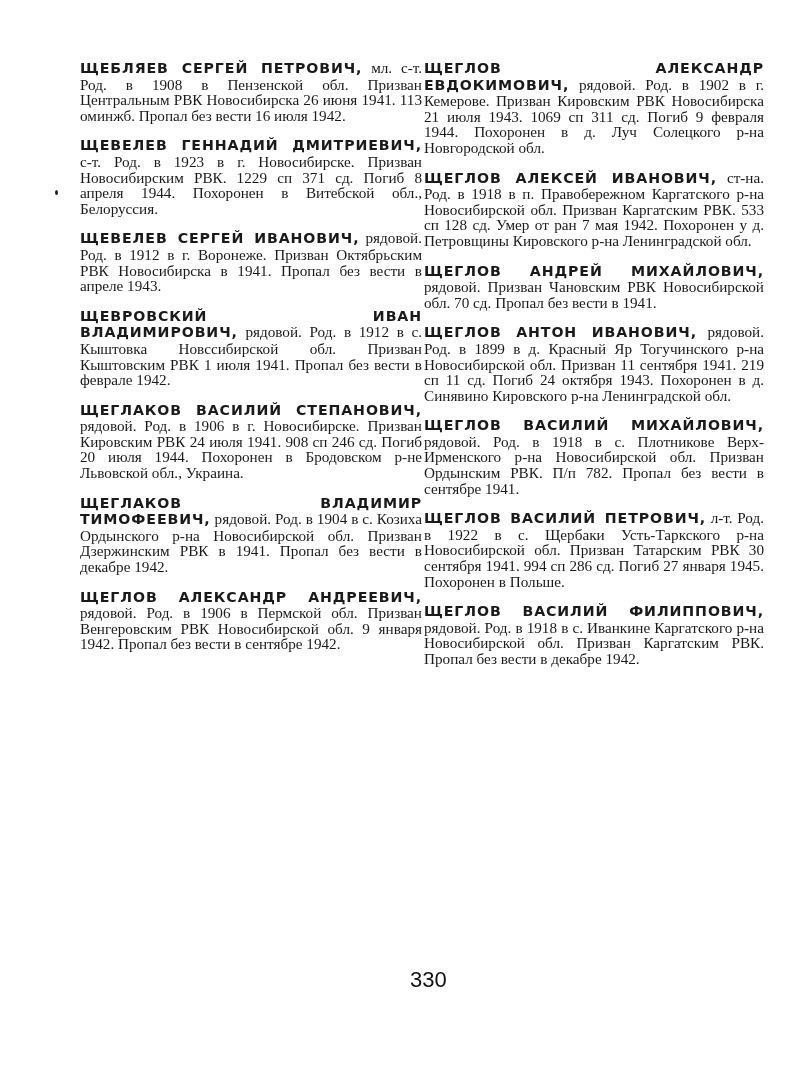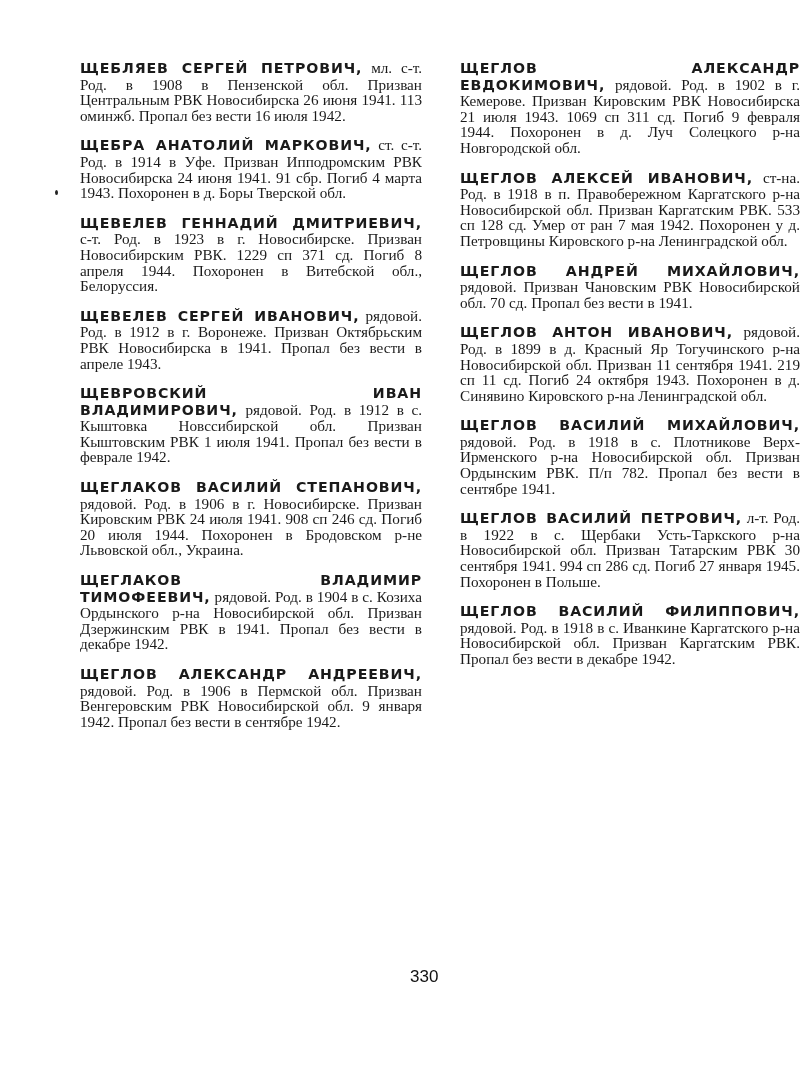--- a/index.html
+++ b/index.html
@@ -8,7 +8,7 @@
   .page { position: absolute; left: 0; top: 0; width: 800px; height: 907px; background: #ffffff; }
   .col { position: absolute; top: 60px; }
   .col-left { left: 80px; width: 342px; }
-  .col-right { left: 460px; width: 340px; }
+  .col-right { left: 424px; width: 340px; }
   .entry { margin: 0 0 14px 0; font-size: 15.2px; line-height: 15.6px;
            text-align: justify; hyphens: manual; }
   .name { font-family: "DejaVu Sans", "Liberation Sans", sans-serif; font-weight: bold;

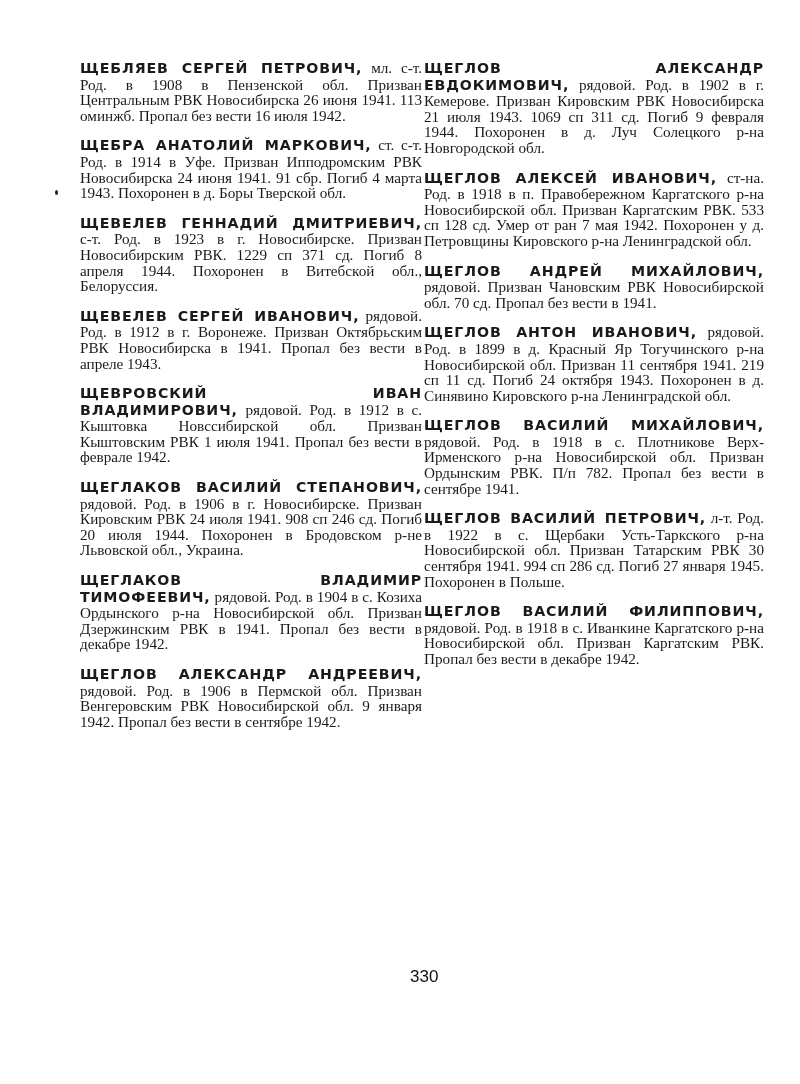--- a/index.html
+++ b/index.html
@@ -27,7 +27,6 @@
 
   <div class="col col-left">
     <p class="entry"><span class="name">ЩЕБЛЯЕВ СЕРГЕЙ ПЕТРОВИЧ,</span> <span>мл. с-т. Род. в 1908 в Пензенской обл. Призван Центральным РВК Новосибирска 26 июня 1941. 113 оминжб. Пропал без вести 16 июля 1942.</span></p>
-    <p class="entry"><span class="name">ЩЕБРА АНАТОЛИЙ МАРКОВИЧ,</span> <span>ст. с-т. Род. в 1914 в Уфе. Призван Ипподромским РВК Новосибирска 24 июня 1941. 91 сбр. Погиб 4 марта 1943. Похоронен в д. Боры Тверской обл.</span></p>
     <p class="entry"><span class="name">ЩЕВЕЛЕВ ГЕННАДИЙ ДМИТРИЕВИЧ,</span> <span>с-т. Род. в 1923 в г. Новосибирске. Призван Новосибирским РВК. 1229 сп 371 сд. Погиб 8 апреля 1944. Похоронен в Витебской обл., Белоруссия.</span></p>
     <p class="entry"><span class="name">ЩЕВЕЛЕВ СЕРГЕЙ ИВАНОВИЧ,</span> <span>рядовой. Род. в 1912 в г. Воронеже. Призван Октябрьским РВК Новосибирска в 1941. Пропал без вести в апреле 1943.</span></p>
     <p class="entry"><span class="name">ЩЕВРОВСКИЙ ИВАН ВЛАДИМИРОВИЧ,</span> <span>рядовой. Род. в 1912 в с. Кыштовка Новссибирской обл. Призван Кыштовским РВК 1 июля 1941. Пропал без вести в феврале 1942.</span></p>

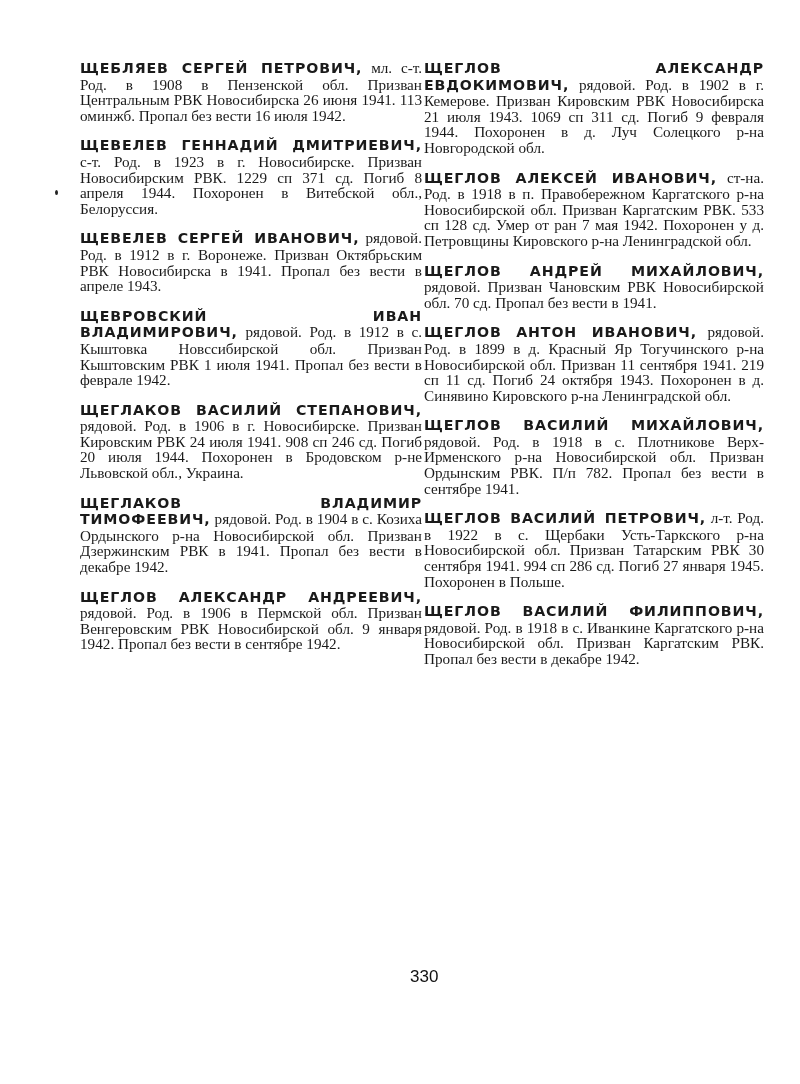--- a/index.html
+++ b/index.html
@@ -14,7 +14,7 @@
   .name { font-family: "DejaVu Sans", "Liberation Sans", sans-serif; font-weight: bold;
           font-size: 14.2px; letter-spacing: 0.9px; word-spacing: 2px; }
   .col-left .entry:nth-child(1) { margin-top: 0; }
-  .page-number { position: absolute; left: 410px; top: 967px; font-size: 17px;
+  .page-number { position: absolute; left: 410px; top: 967px; font-size: 22px;
                  font-family: "Liberation Sans", sans-serif; color: #111; }
   .speck { position: absolute; left: 55px; top: 190px; width: 3px; height: 5px;
            background: #222; border-radius: 50%; }

